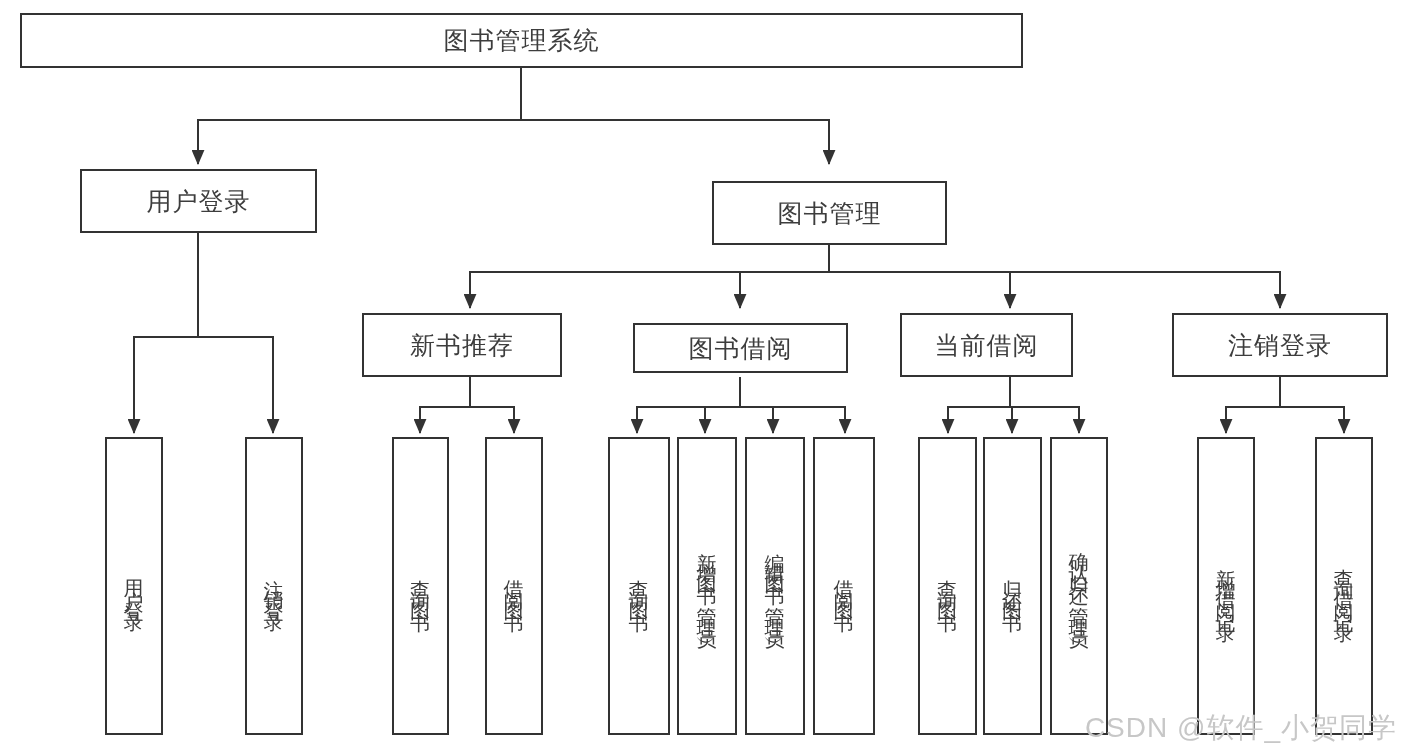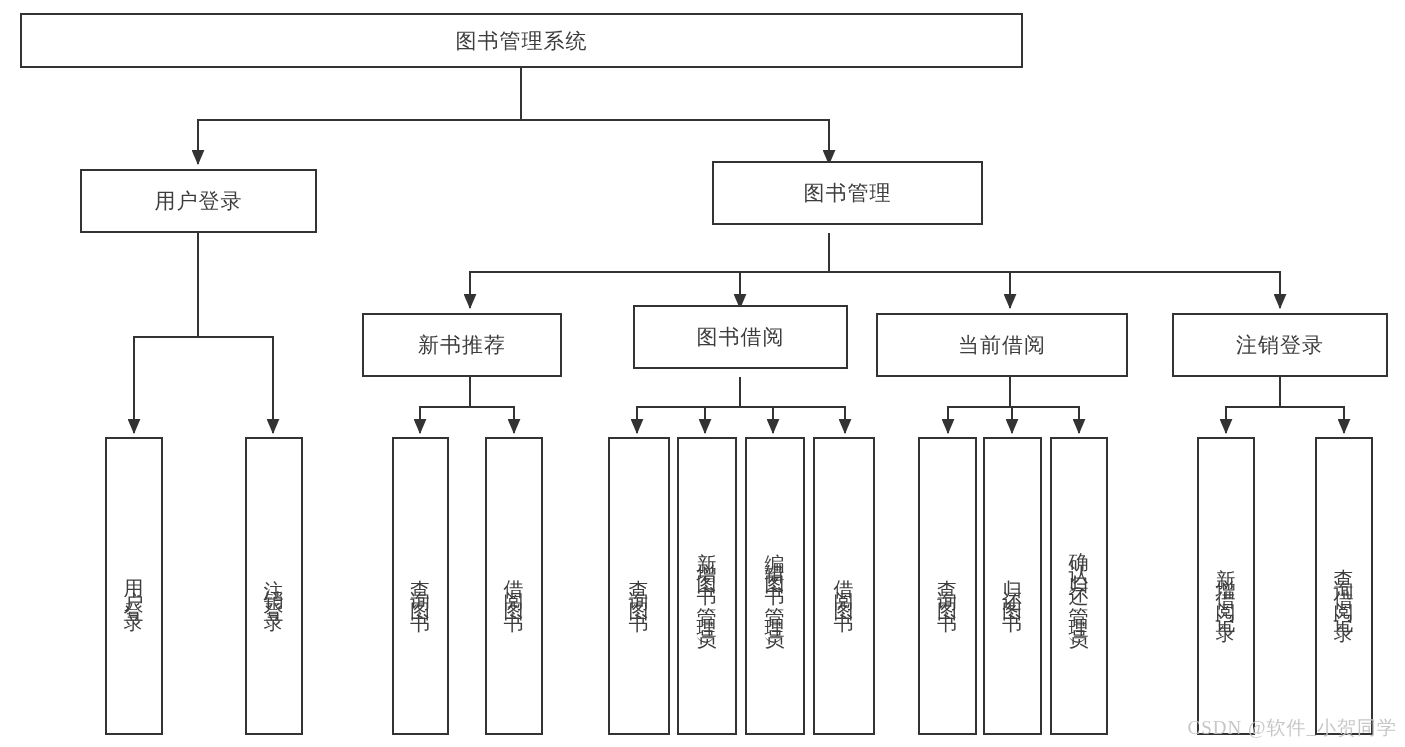--- a/index.html
+++ b/index.html
@@ -28,7 +28,7 @@
     justify-content:center;
   }
   .box.h span{
-    font-size:21px;
+    font-size:25px;
     letter-spacing:1px;
     white-space:nowrap;
   }

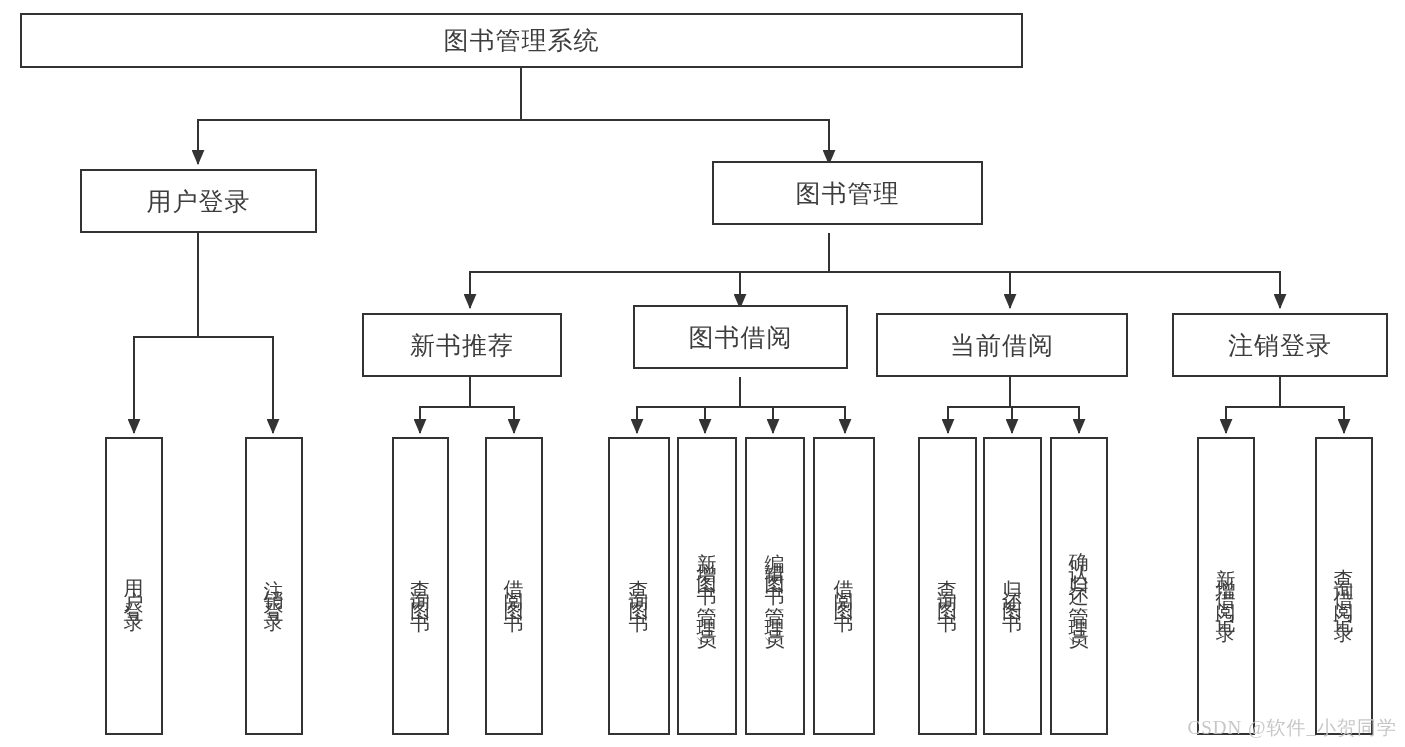--- a/index.html
+++ b/index.html
@@ -103,7 +103,7 @@
 <div class="box h" style="left:80px;top:169px;width:237px;height:64px">
   <span>用户登录</span>
 </div>
-<div class="box h" style="left:712px;top:161px;width:271px;height:64px">
+<div class="box h" style="left:712px;top:181px;width:235px;height:64px">
   <span>图书管理</span>
 </div>
 

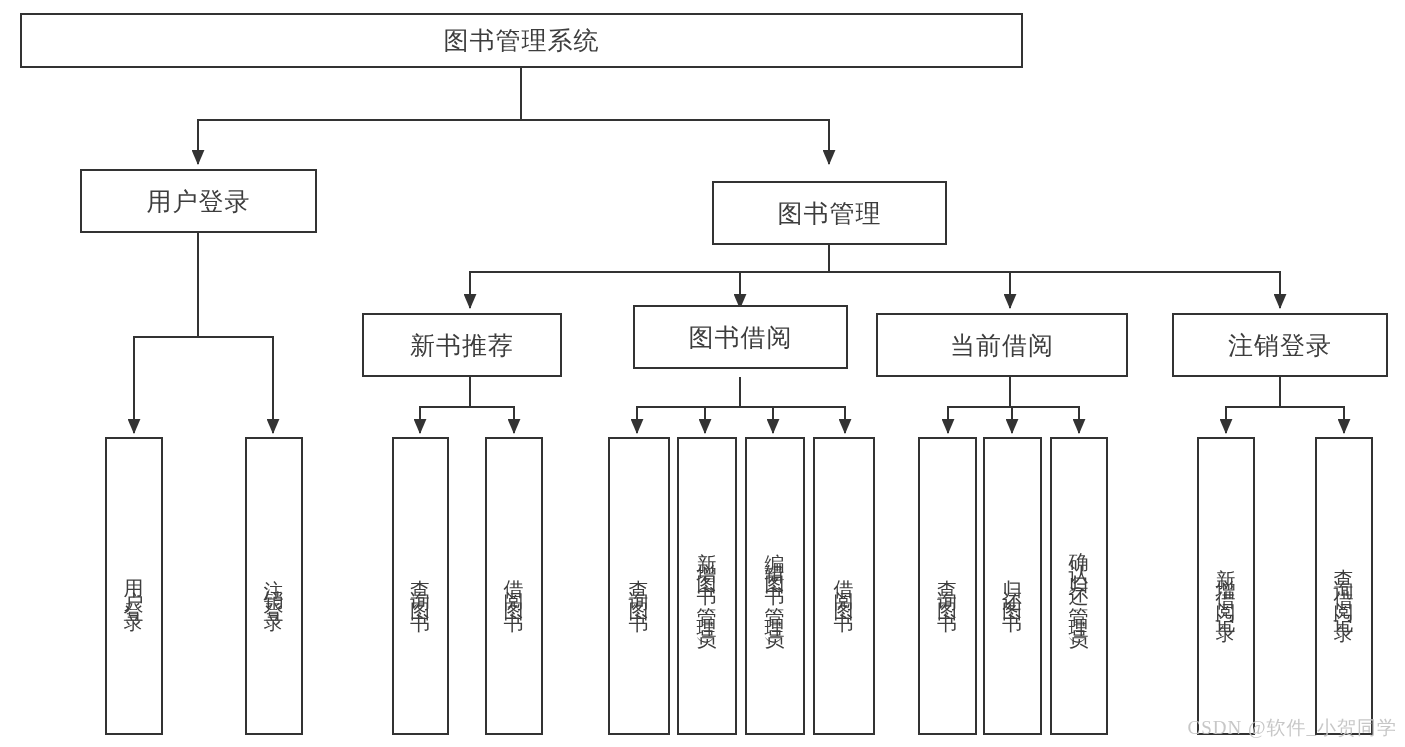--- a/index.html
+++ b/index.html
@@ -110,7 +110,7 @@
 <div class="box h" style="left:362px;top:313px;width:200px;height:64px">
   <span>新书推荐</span>
 </div>
-<div class="box h" style="left:633px;top:305px;width:215px;height:64px">
+<div class="box h" style="left:633px;top:323px;width:215px;height:50px">
   <span>图书借阅</span>
 </div>
 <div class="box h" style="left:876px;top:313px;width:252px;height:64px">

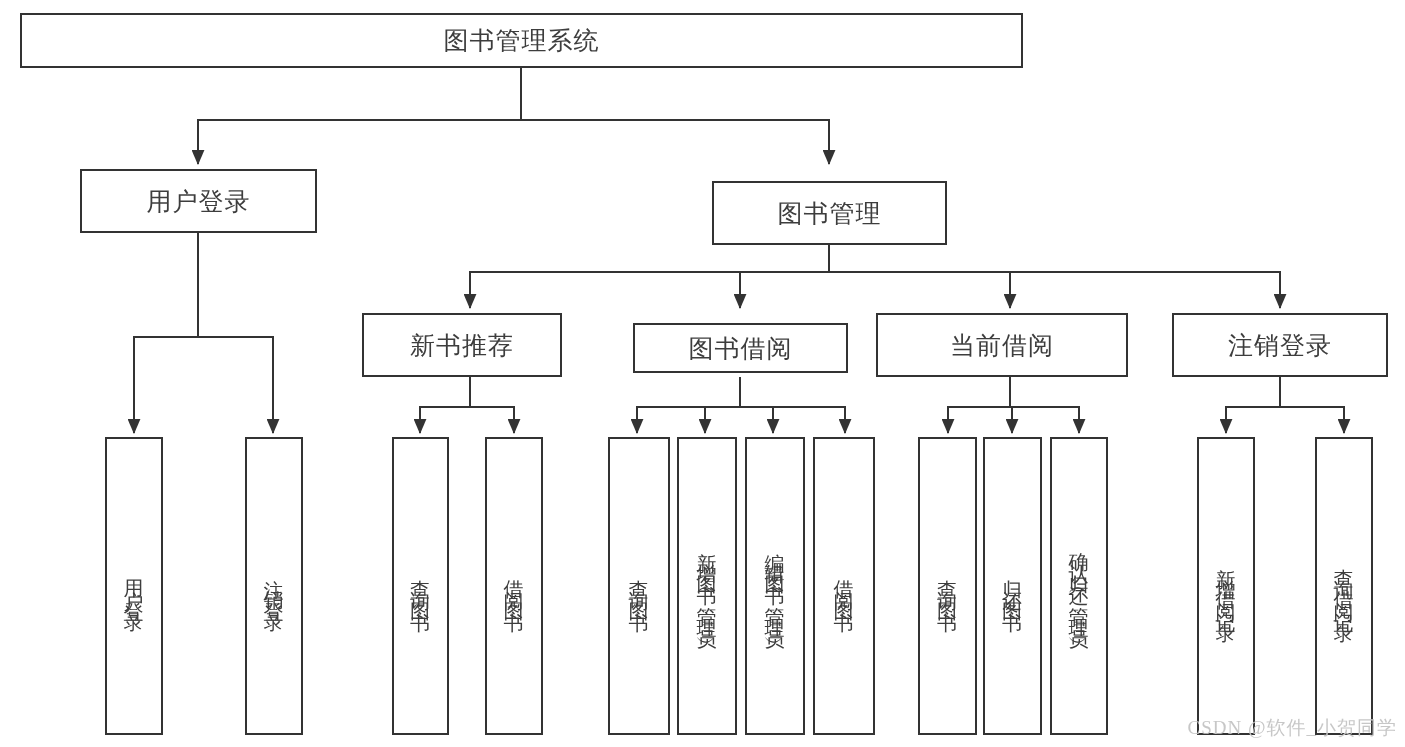--- a/index.html
+++ b/index.html
@@ -113,7 +113,7 @@
 <div class="box h" style="left:633px;top:323px;width:215px;height:50px">
   <span>图书借阅</span>
 </div>
-<div class="box h" style="left:876px;top:313px;width:252px;height:64px">
+<div class="box h" style="left:900px;top:313px;width:173px;height:64px">
   <span>当前借阅</span>
 </div>
 <div class="box h" style="left:1172px;top:313px;width:216px;height:64px">

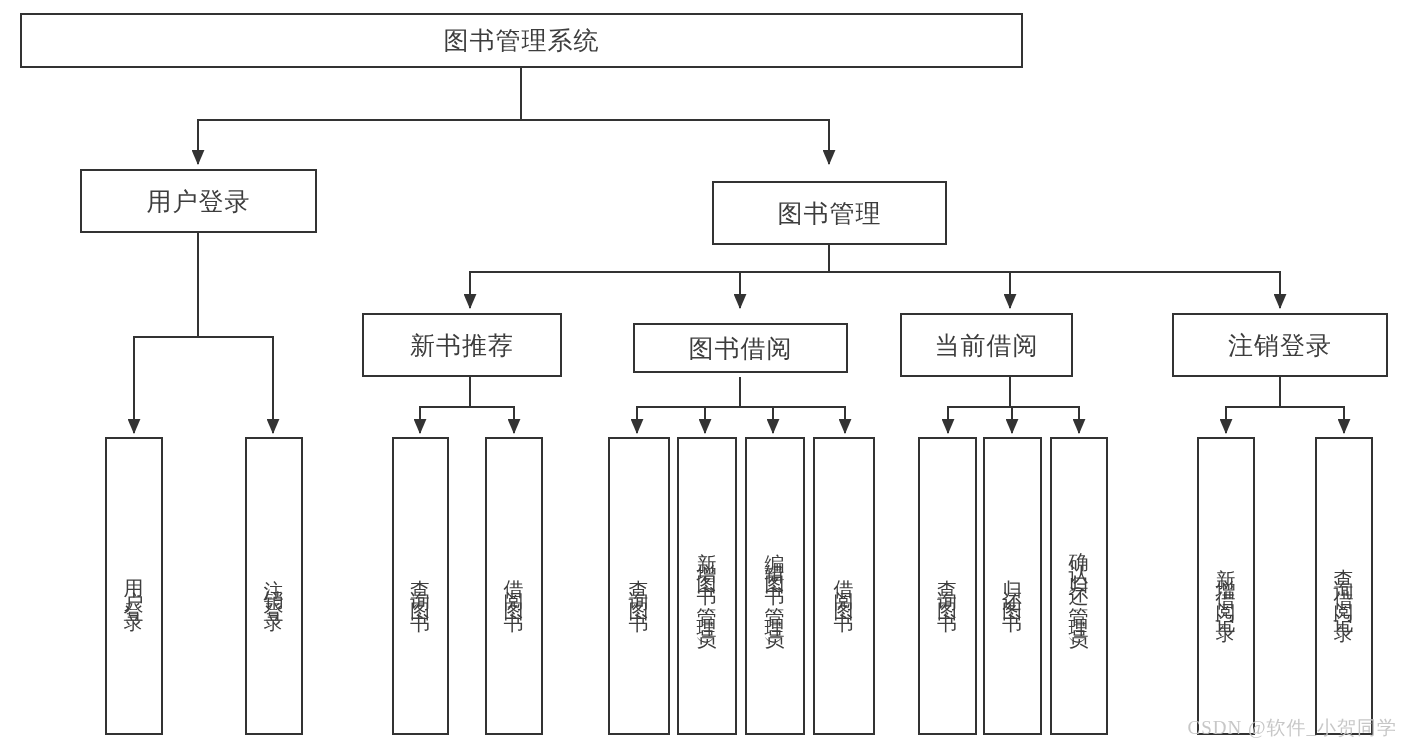--- a/index.html
+++ b/index.html
@@ -41,12 +41,11 @@
   .watermark{
     position:absolute;
     right:8px;
-    bottom:6px;
-    font-size:19px;
+    bottom:0;
+    font-size:28px;
     color:var(--wm);
     letter-spacing:1px;
     pointer-events:none;
-    font-family:Liberation Serif, serif;
   }
 </style>
 </head>

